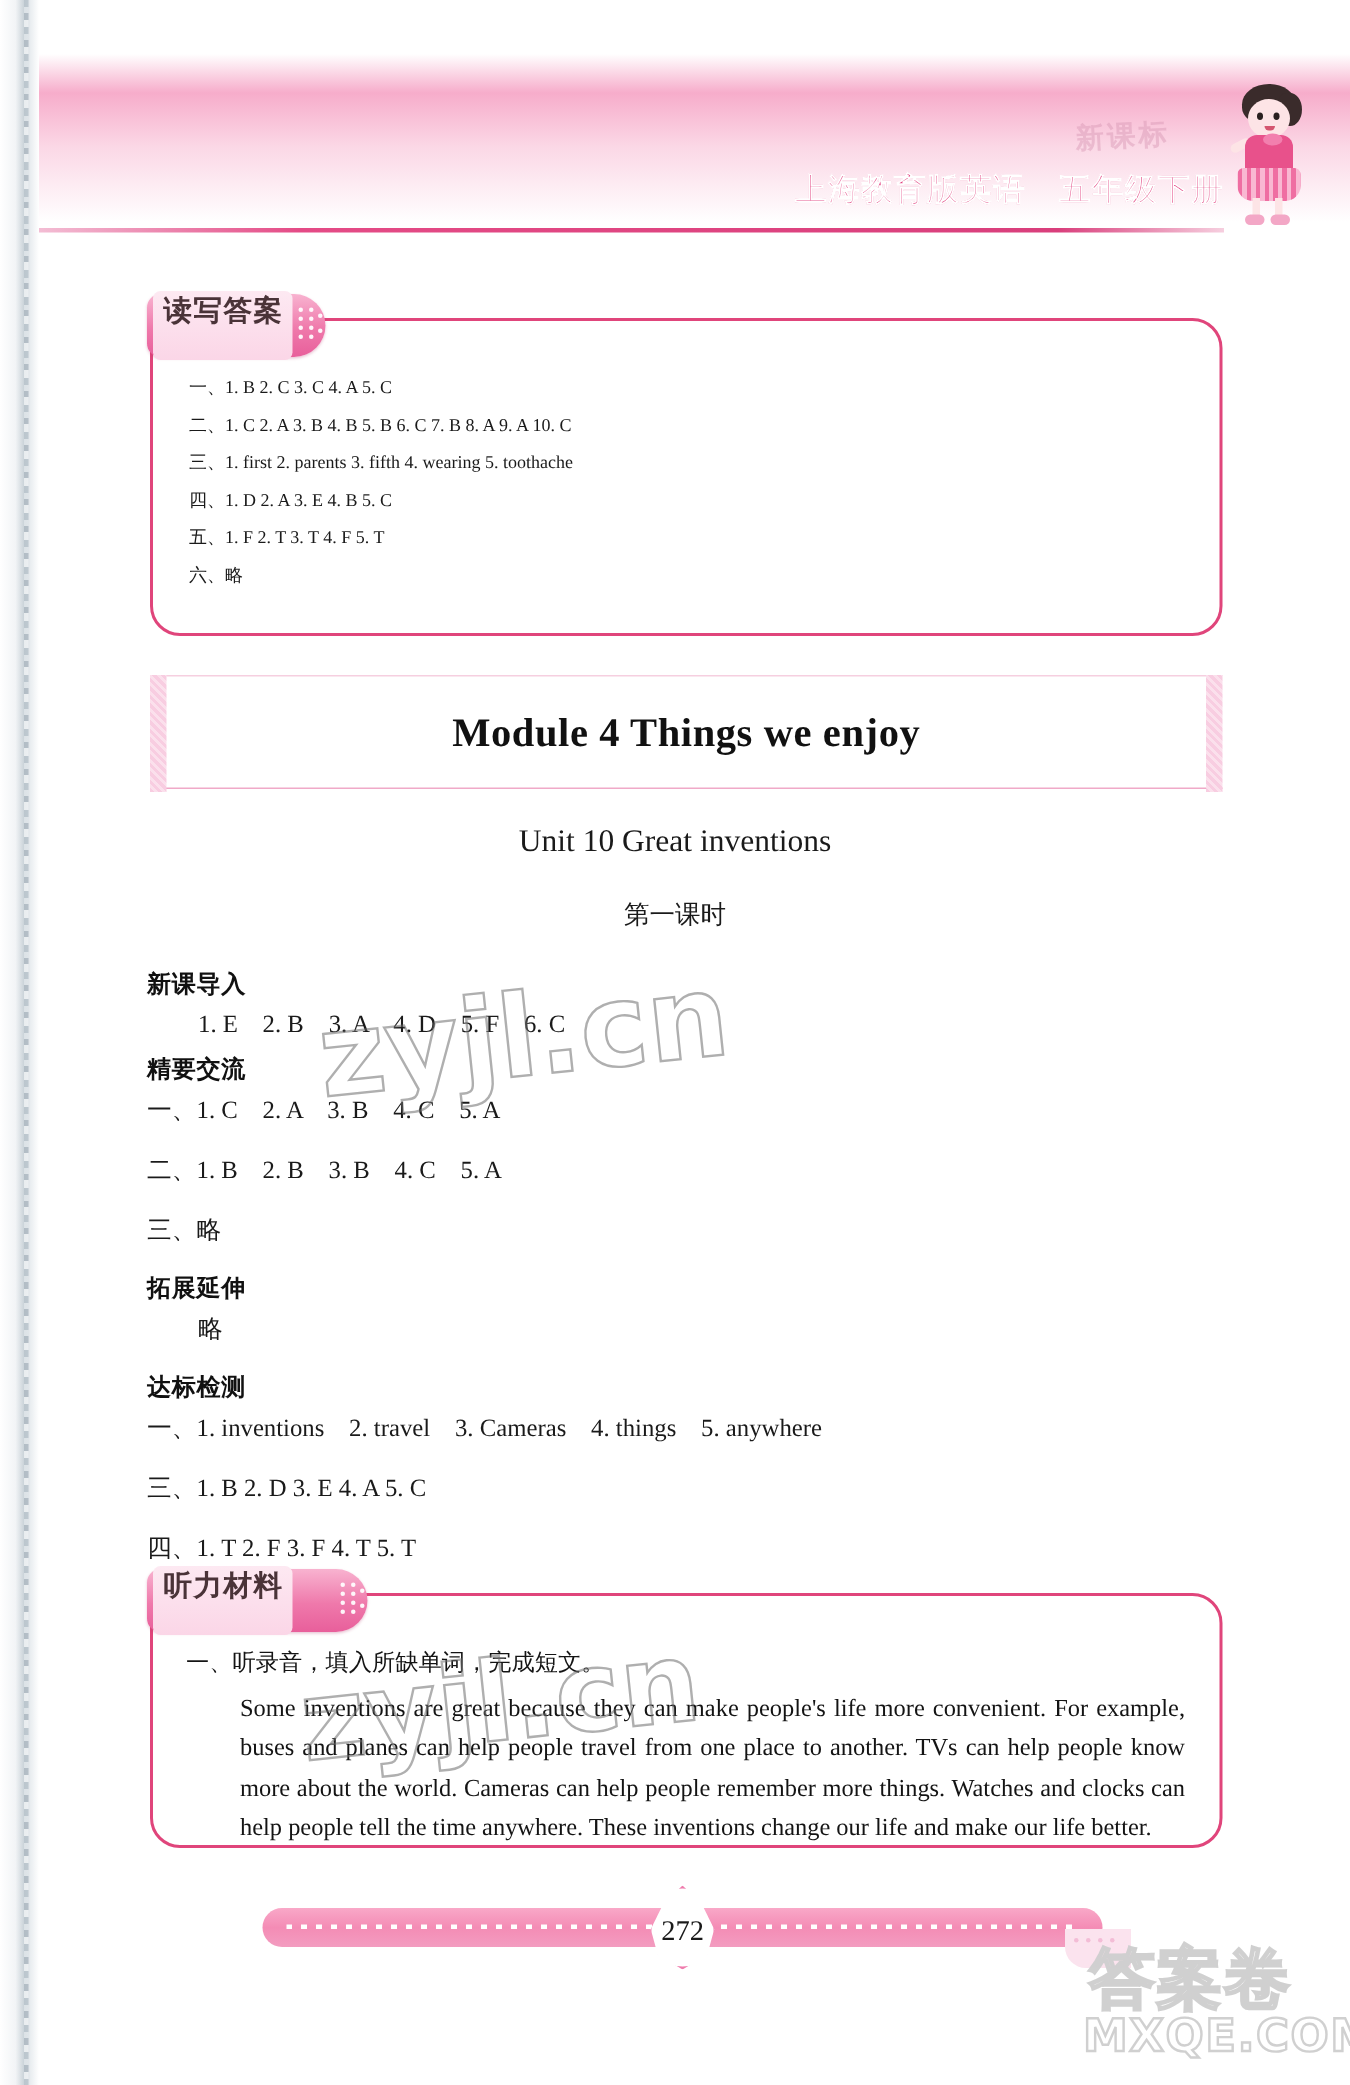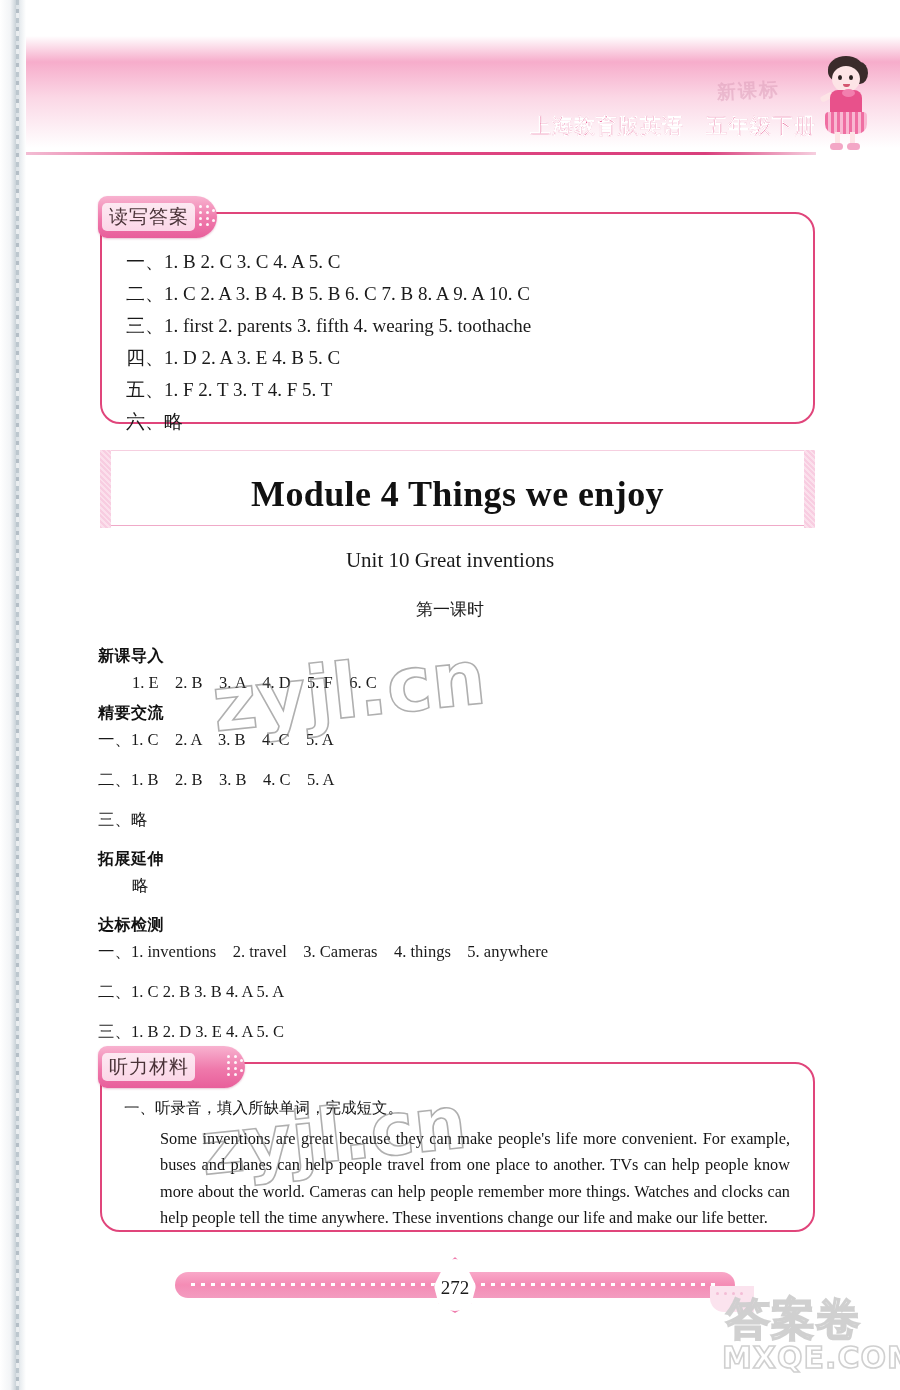--- a/index.html
+++ b/index.html
@@ -117,10 +117,10 @@
   .badge-inner {
     background: linear-gradient(180deg,#fde9f2 0%,#fbd6e7 100%);
     border-radius: 5px;
-    padding: 2px 6px 3px 7px;
+    padding: 2px 6px 21px 7px;
     font-family: "DejaVu Sans", sans-serif;
     font-size: 19px;
-    font-weight: normal;
+    font-weight: bold;
     color: #4a3338;
     letter-spacing: 1px;
     line-height: 1.25;

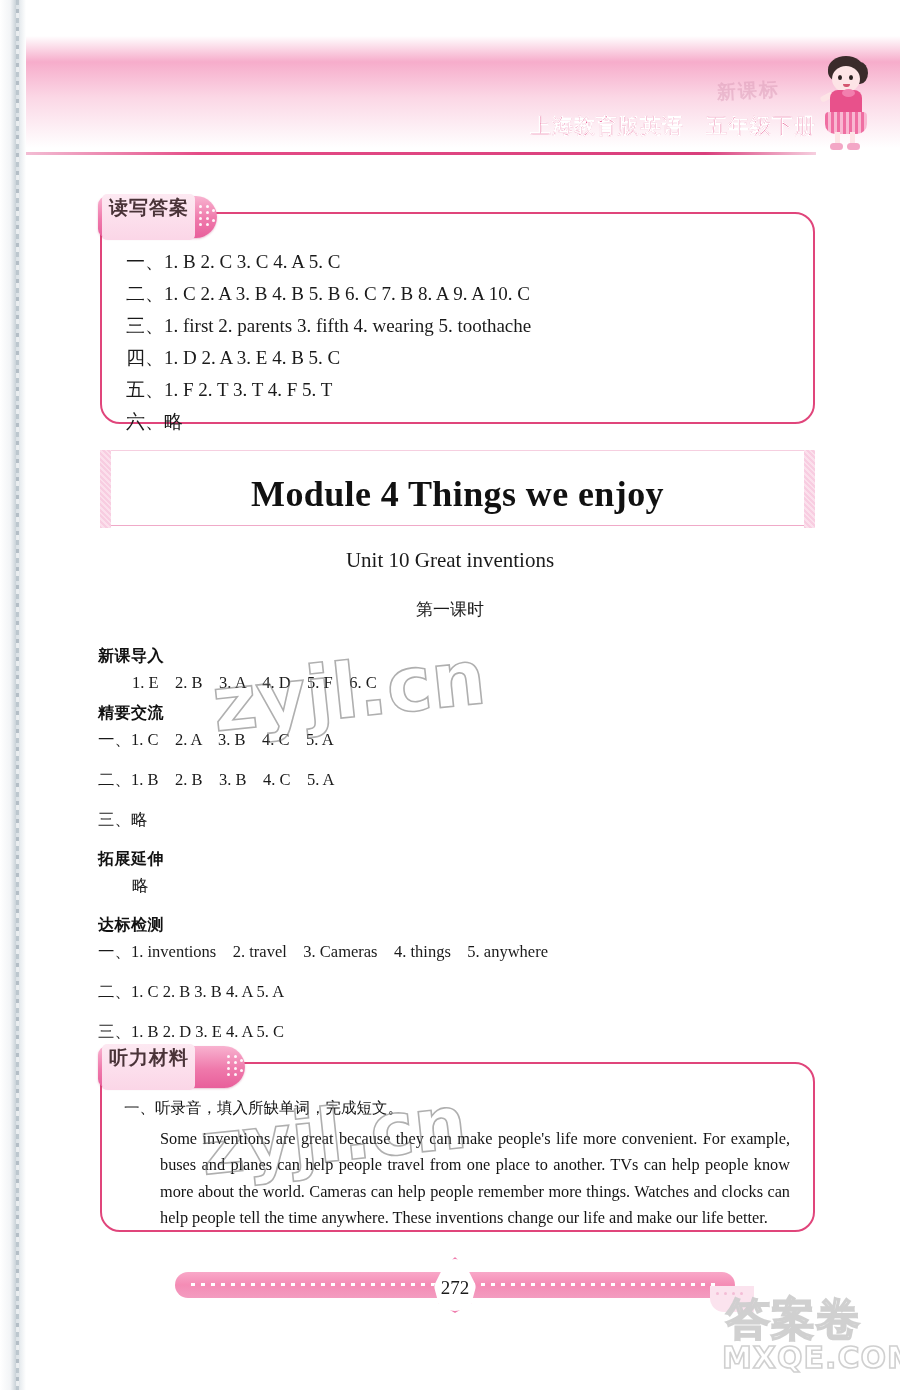--- a/index.html
+++ b/index.html
@@ -149,7 +149,7 @@
   }
   .ans-line {
     font-family: "Liberation Serif", serif;
-    font-size: 19px;
+    font-size: 12px;
     color: #1a1a1a;
     line-height: 1.0;
     margin-bottom: 13px;

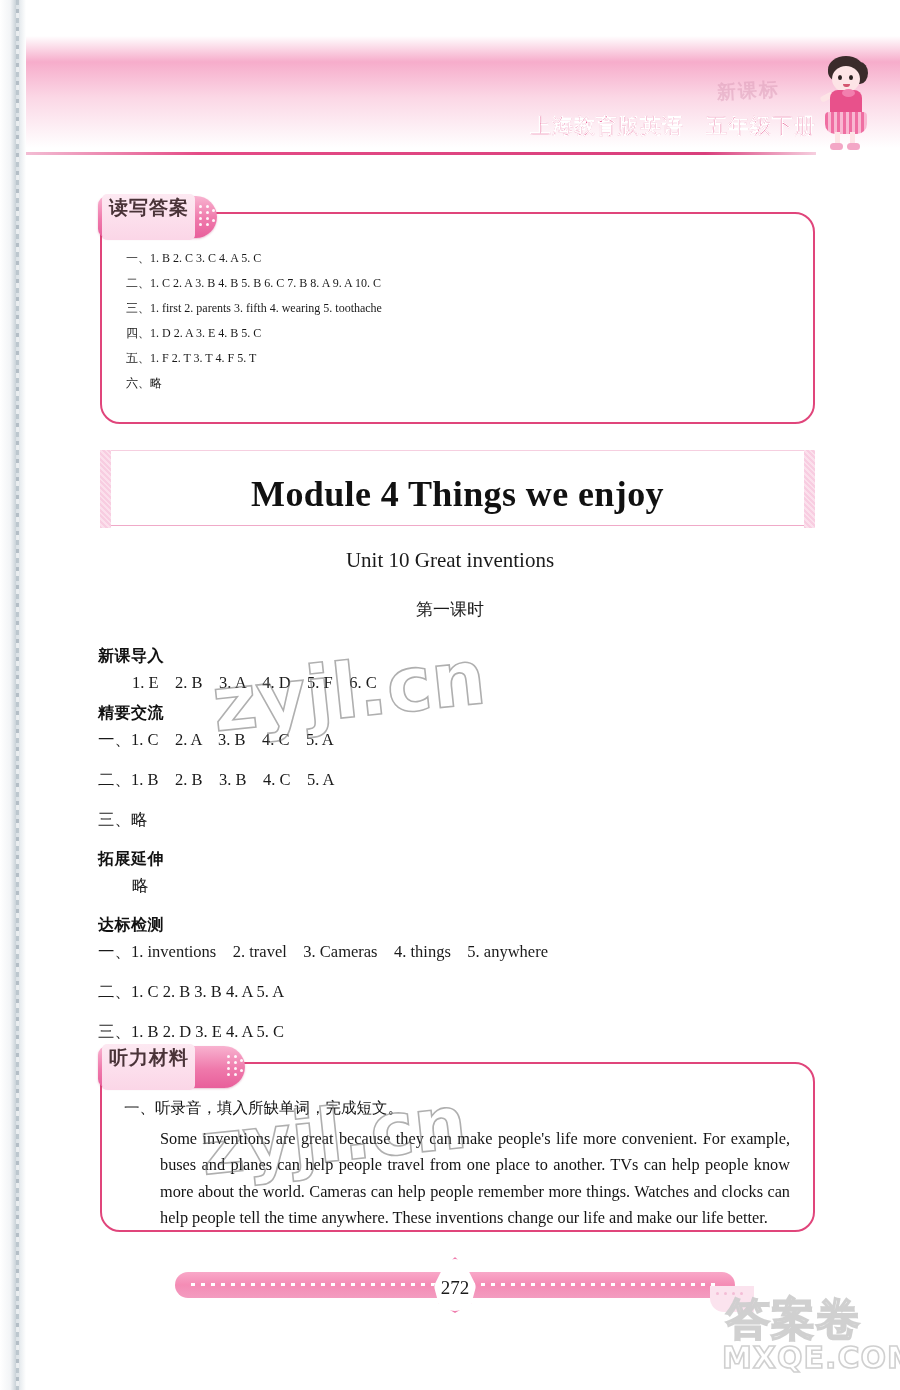--- a/index.html
+++ b/index.html
@@ -176,7 +176,7 @@
     position:absolute; left:0; right:0; top:22px;
     text-align:center;
     font-family: "Liberation Serif", serif;
-    font-size: 36px;
+    font-size: 27px;
     font-weight: bold;
     color: #111111;
     letter-spacing: .4px;

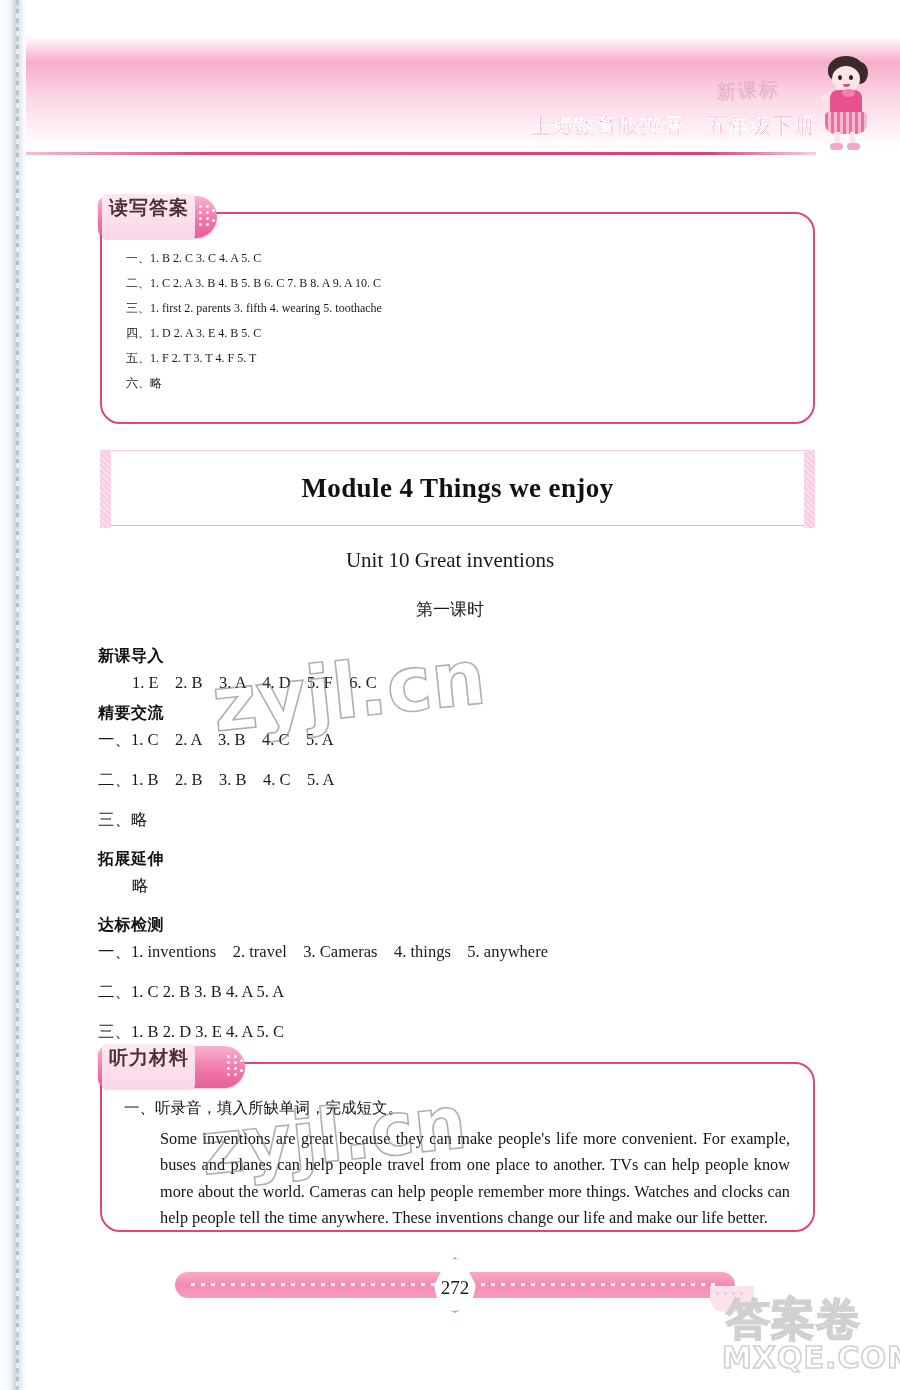--- a/index.html
+++ b/index.html
@@ -380,7 +380,6 @@
     <div class="body-line indent loose">略</div>
     <div class="sec-head">达标检测</div>
     <div class="body-line loose">一、1. inventions　2. travel　3. Cameras　4. things　5. anywhere</div>
-    <div class="body-line loose">二、1. C  2. B  3. B  4. A  5. A</div>
     <div class="body-line loose">三、1. B  2. D  3. E  4. A  5. C</div>
     <div class="body-line loose">四、1. T  2. F  3. F  4. T  5. T</div>
   </div>

